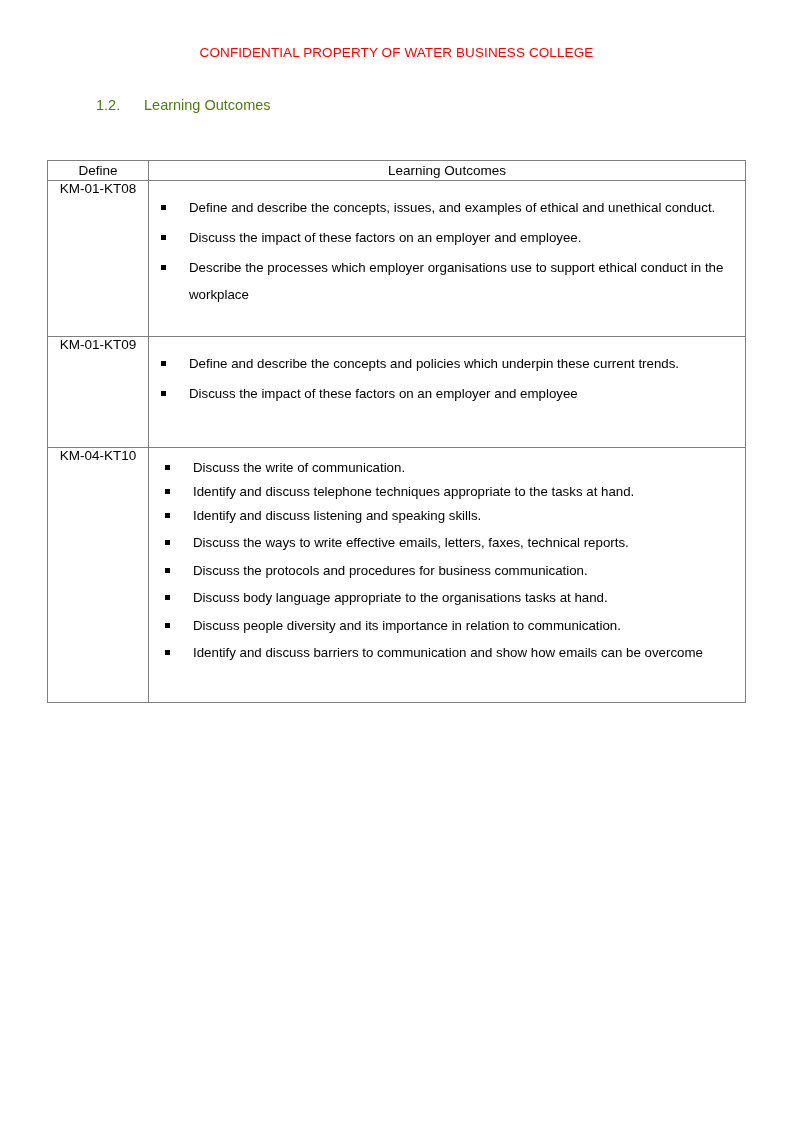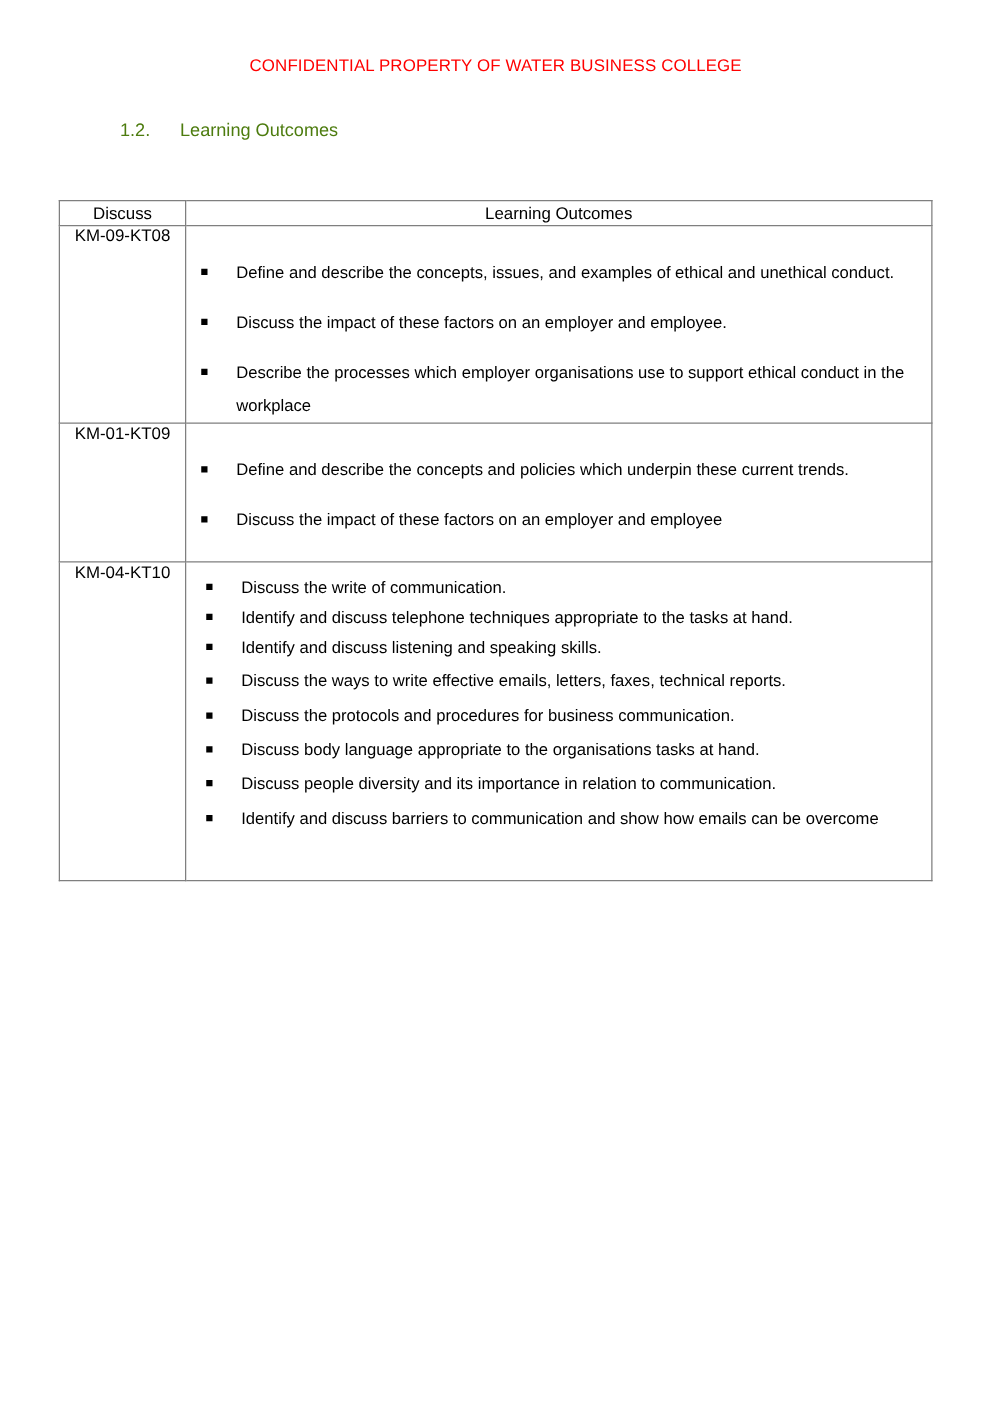--- a/index.html
+++ b/index.html
@@ -158,7 +158,7 @@
     </colgroup>
     <thead>
       <tr>
-        <th class="th-cell">Discuss</th>
+        <th class="th-cell">Define</th>
         <th class="th-cell">Learning Outcomes</th>
       </tr>
     </thead>

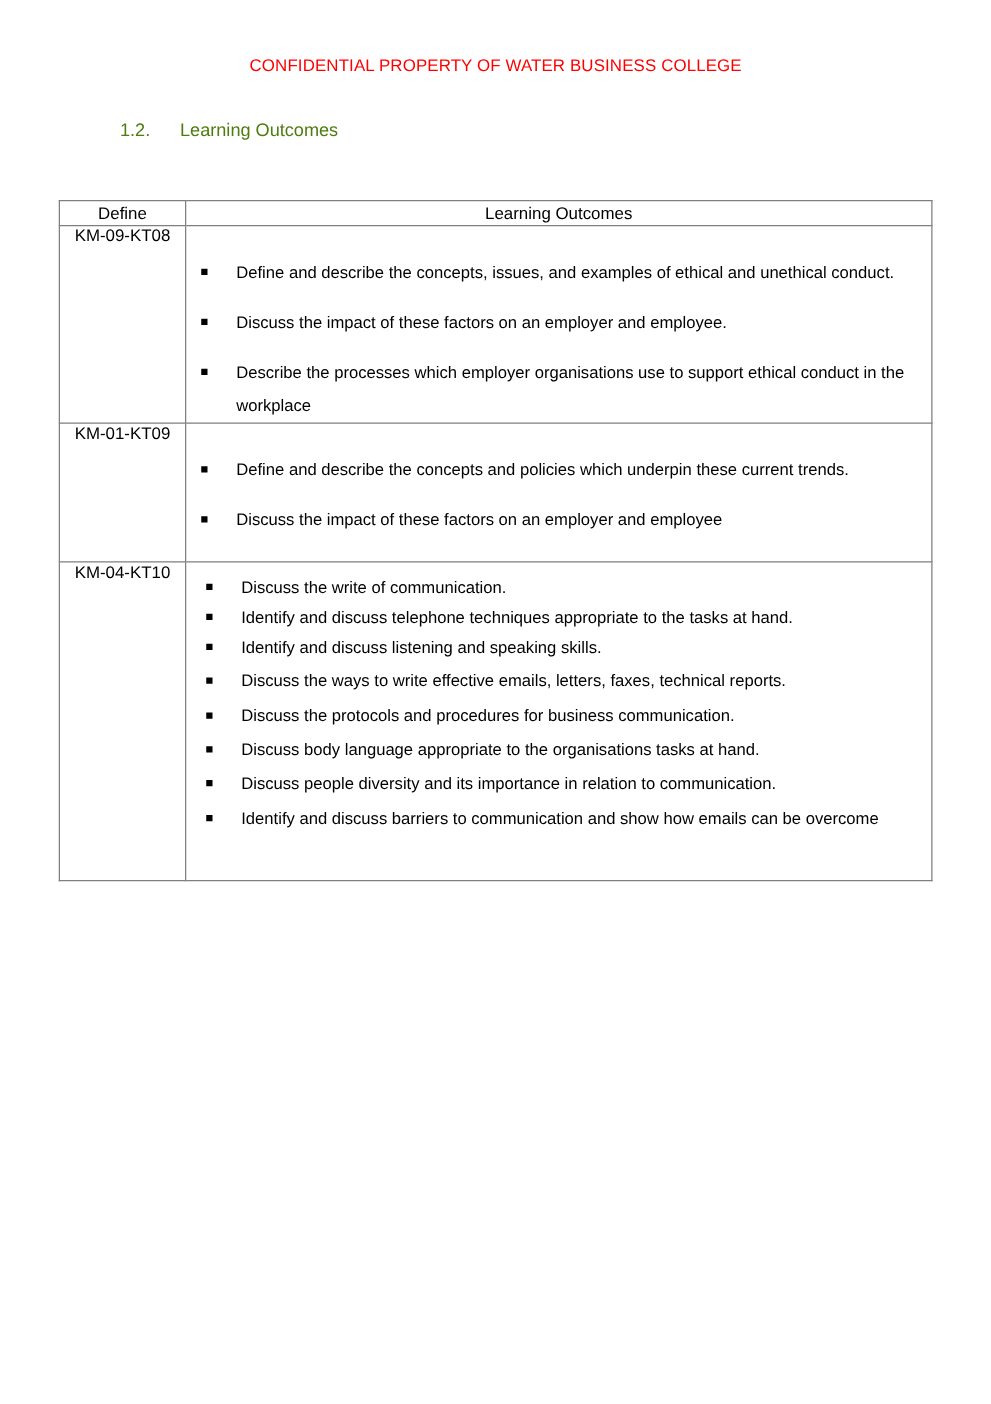--- a/index.html
+++ b/index.html
@@ -165,7 +165,7 @@
     <tbody>
 
       <tr class="row-1 rows-loose">
-        <td class="module-cell">KM-09-KT08</td>
+        <td class="module-cell">KM-01-KT08</td>
         <td class="outcomes-cell">
           <ul class="bullets">
             <li>

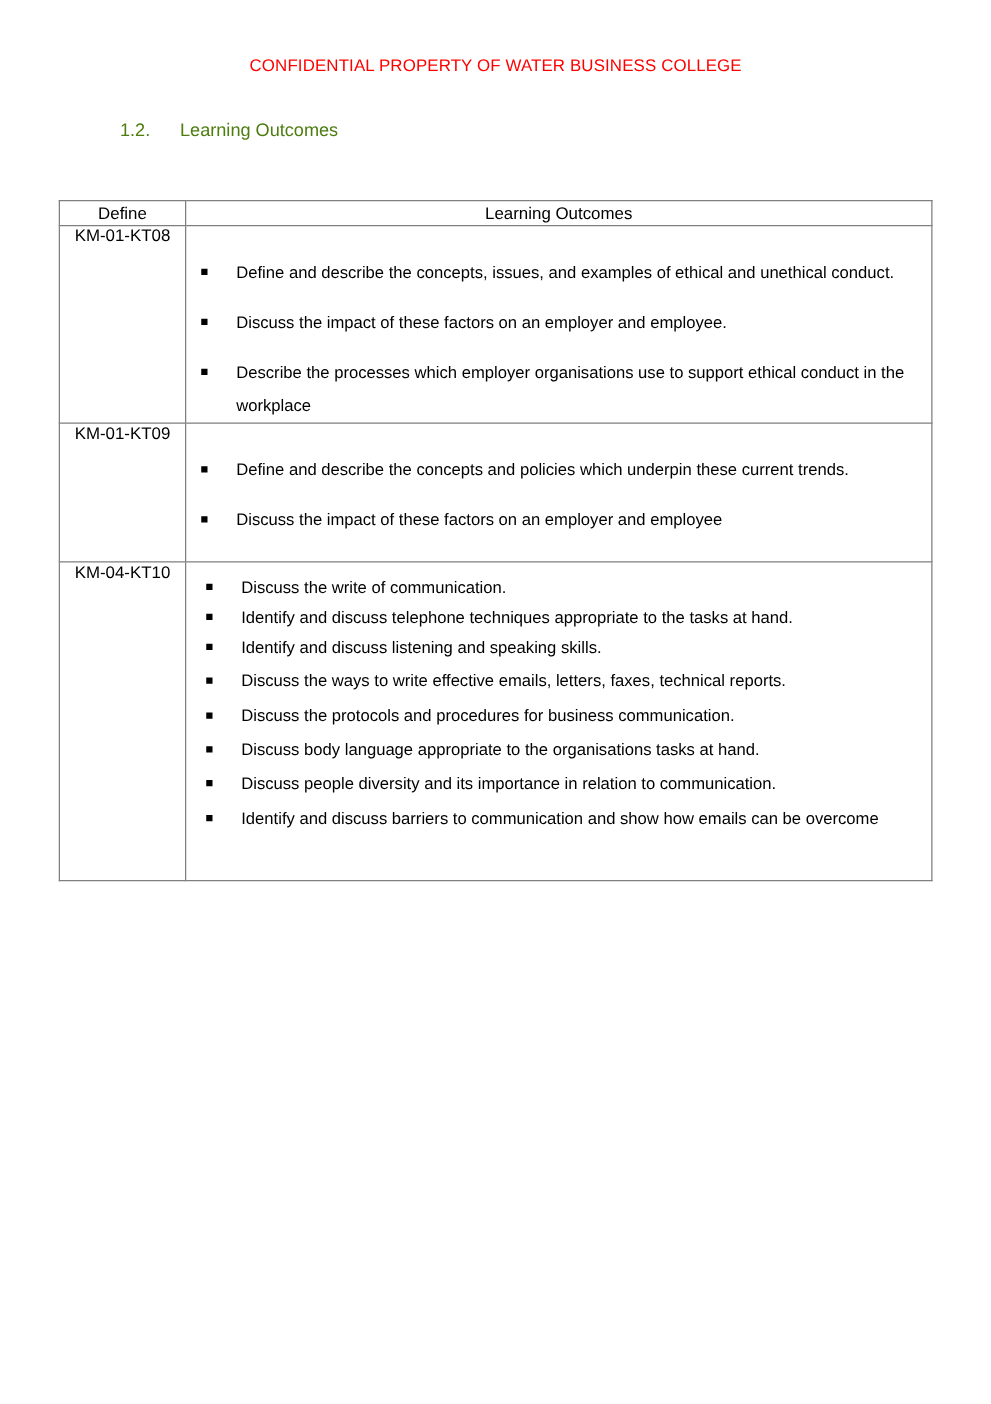--- a/index.html
+++ b/index.html
@@ -115,7 +115,7 @@
   }
   .rows-loose ul.bullets li {
     line-height: 26.2px;
-    margin: 14px 0 0 0;
+    margin: 4px 0 0 0;
   }
   .rows-loose ul.bullets li .bullet-mark {
     top: 10px;

